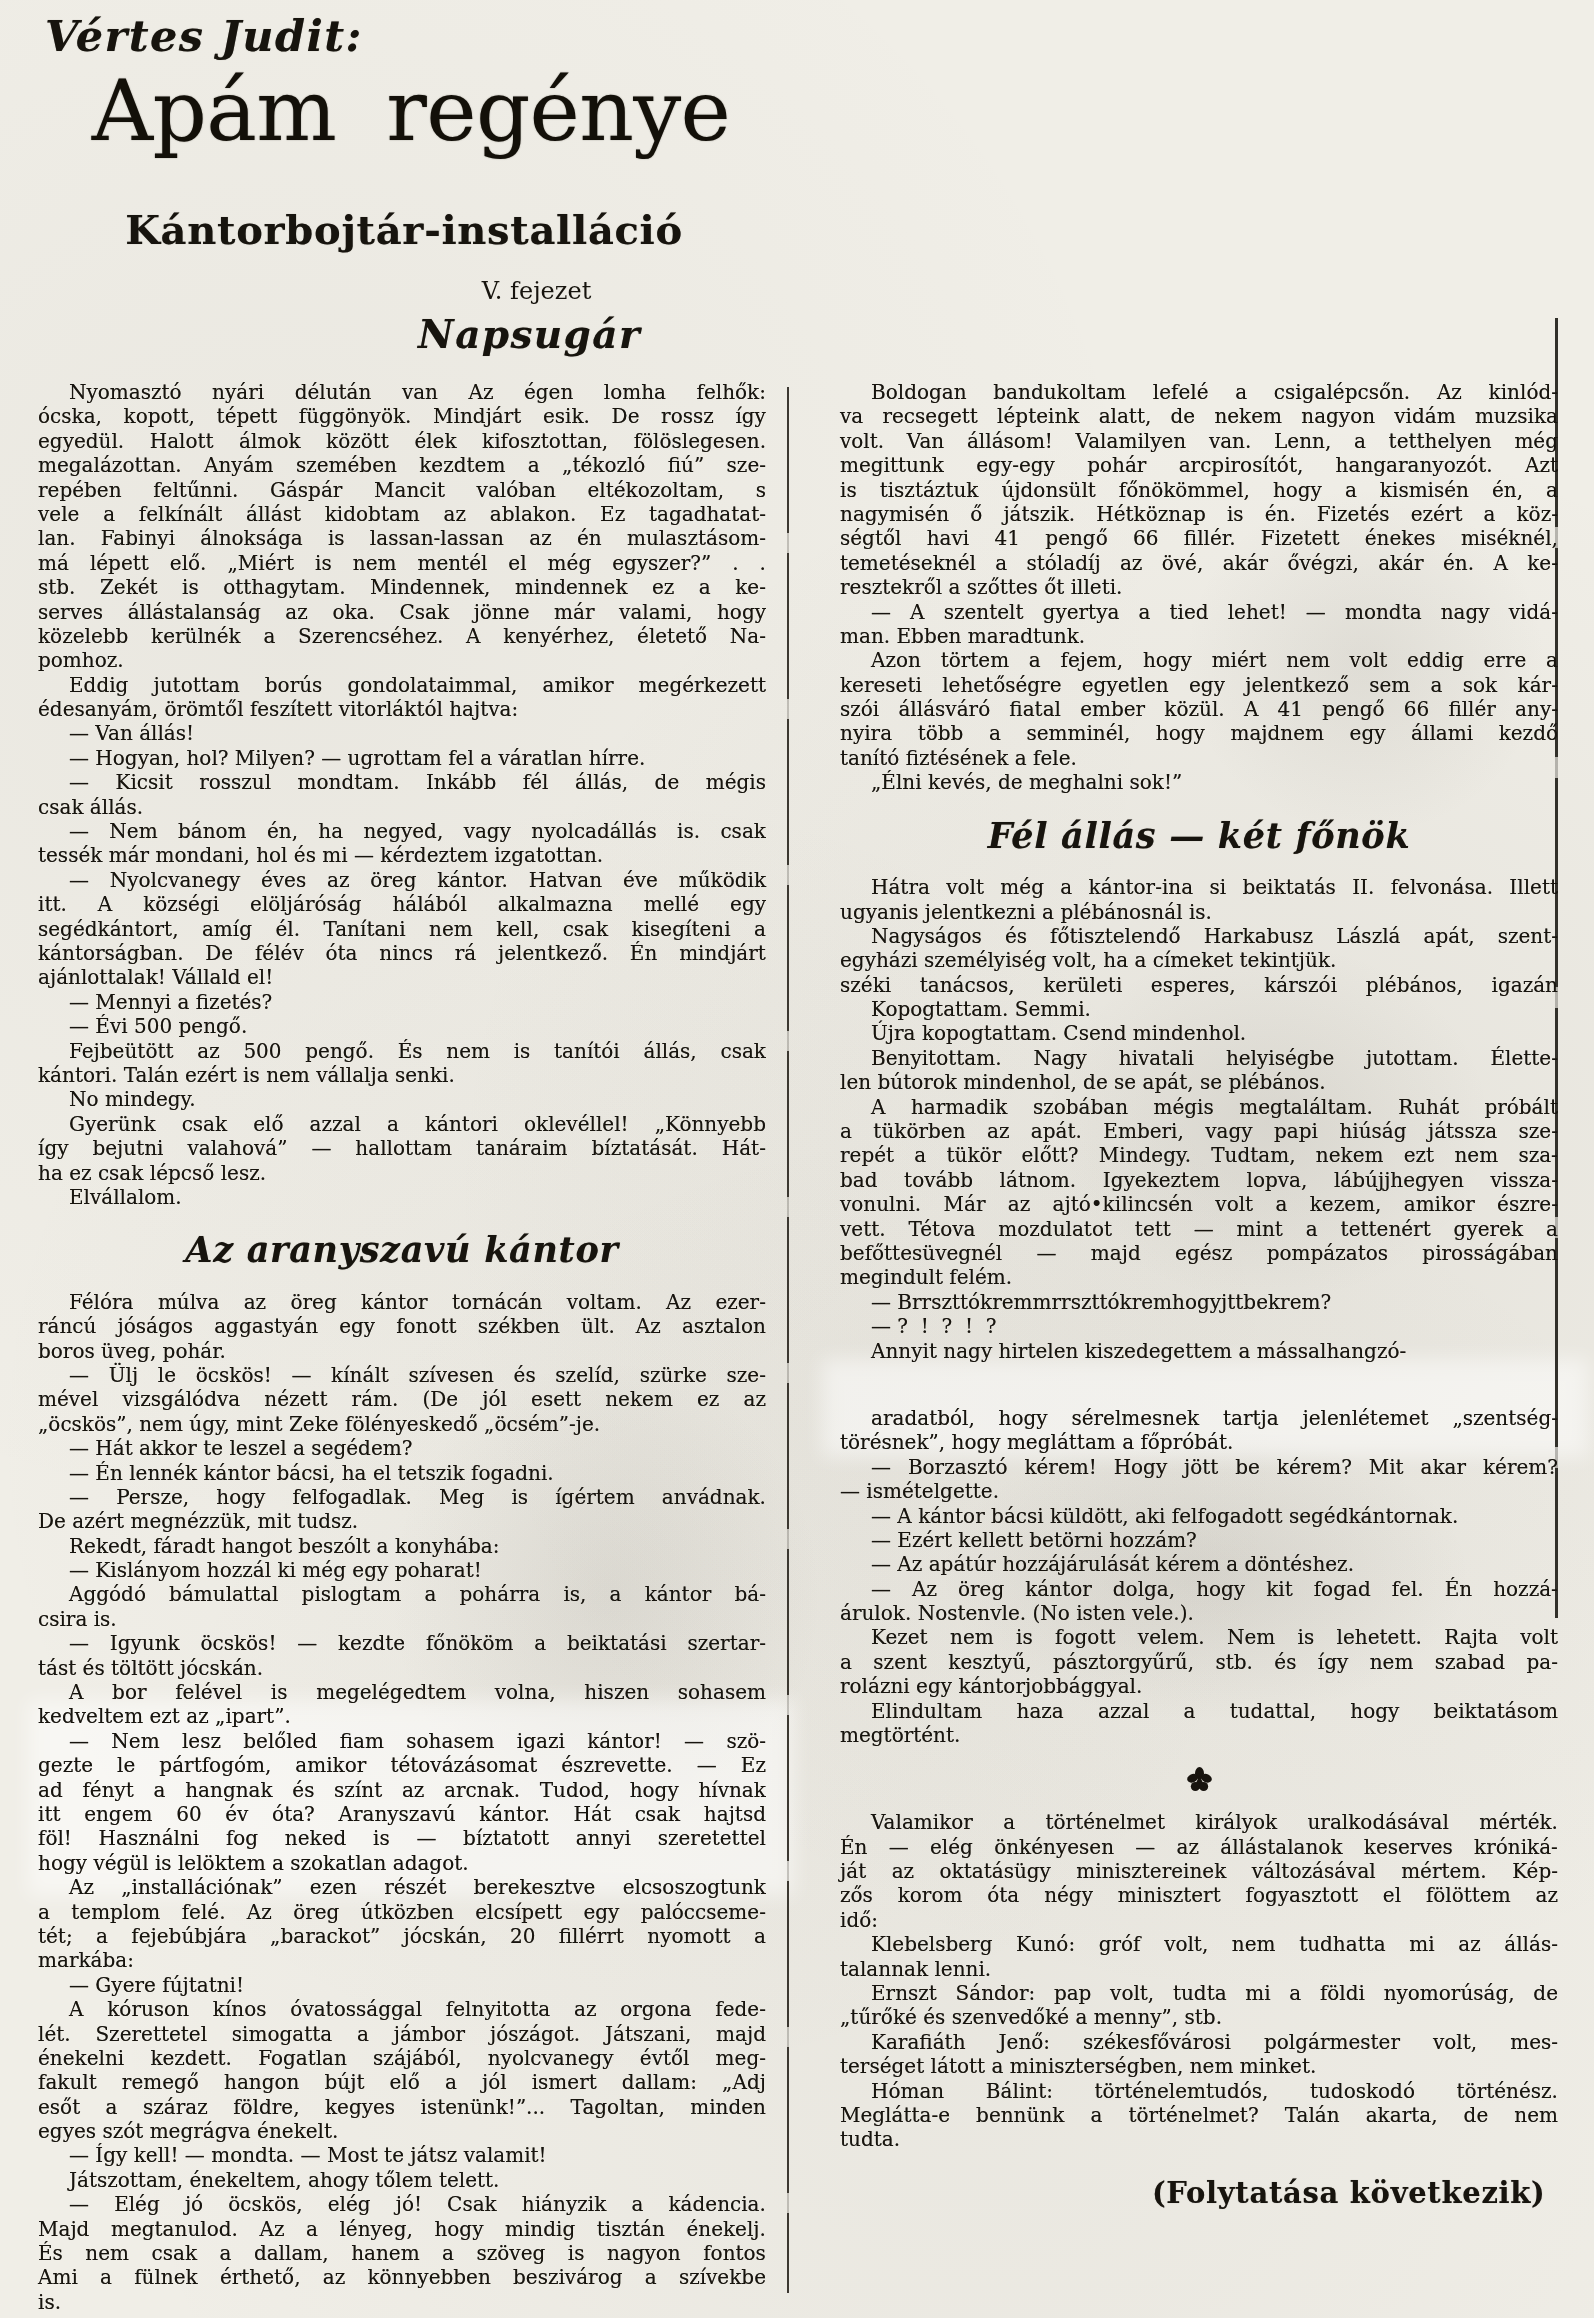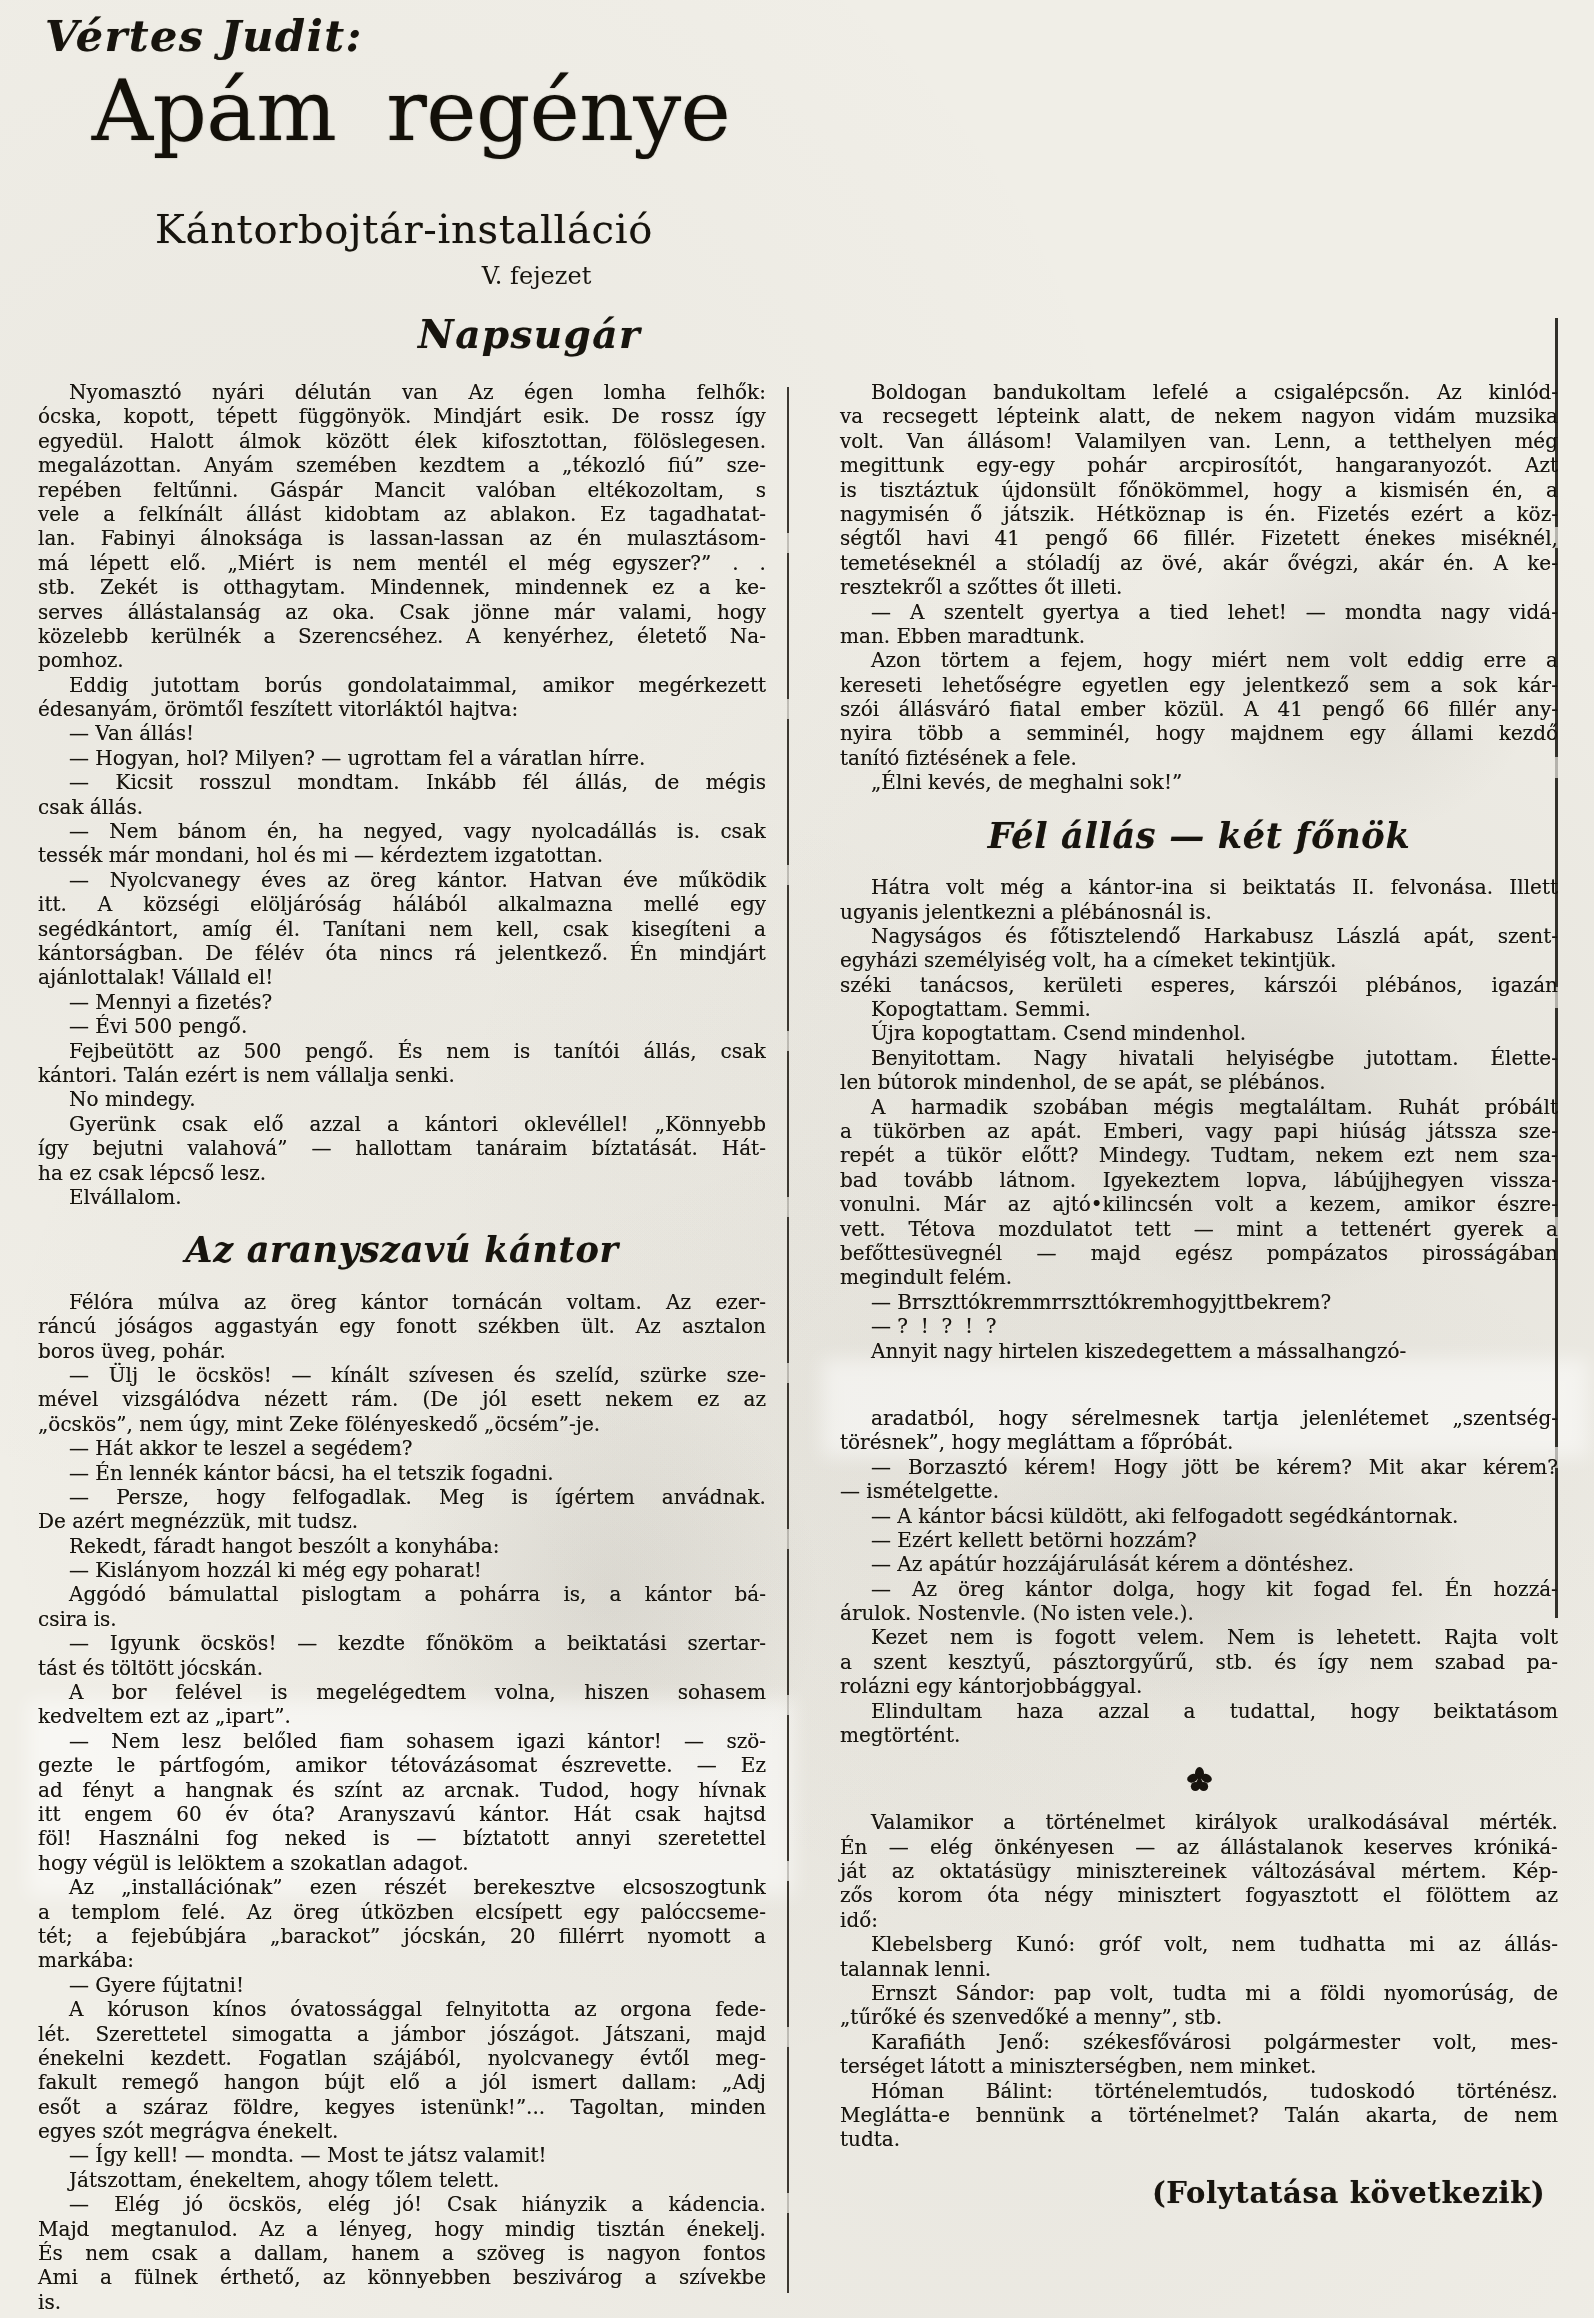--- a/index.html
+++ b/index.html
@@ -34,7 +34,7 @@
   }
   .subtitle{
     position:absolute;left:0;top:206px;width:808px;text-align:center;
-    font-weight:normal;font-size:40px;letter-spacing:0.7px;
+    font-weight:bold;font-size:40px;letter-spacing:0.7px;
     text-shadow:0 0 0.7px rgba(25,20,12,.5);
   }
   .chapter{

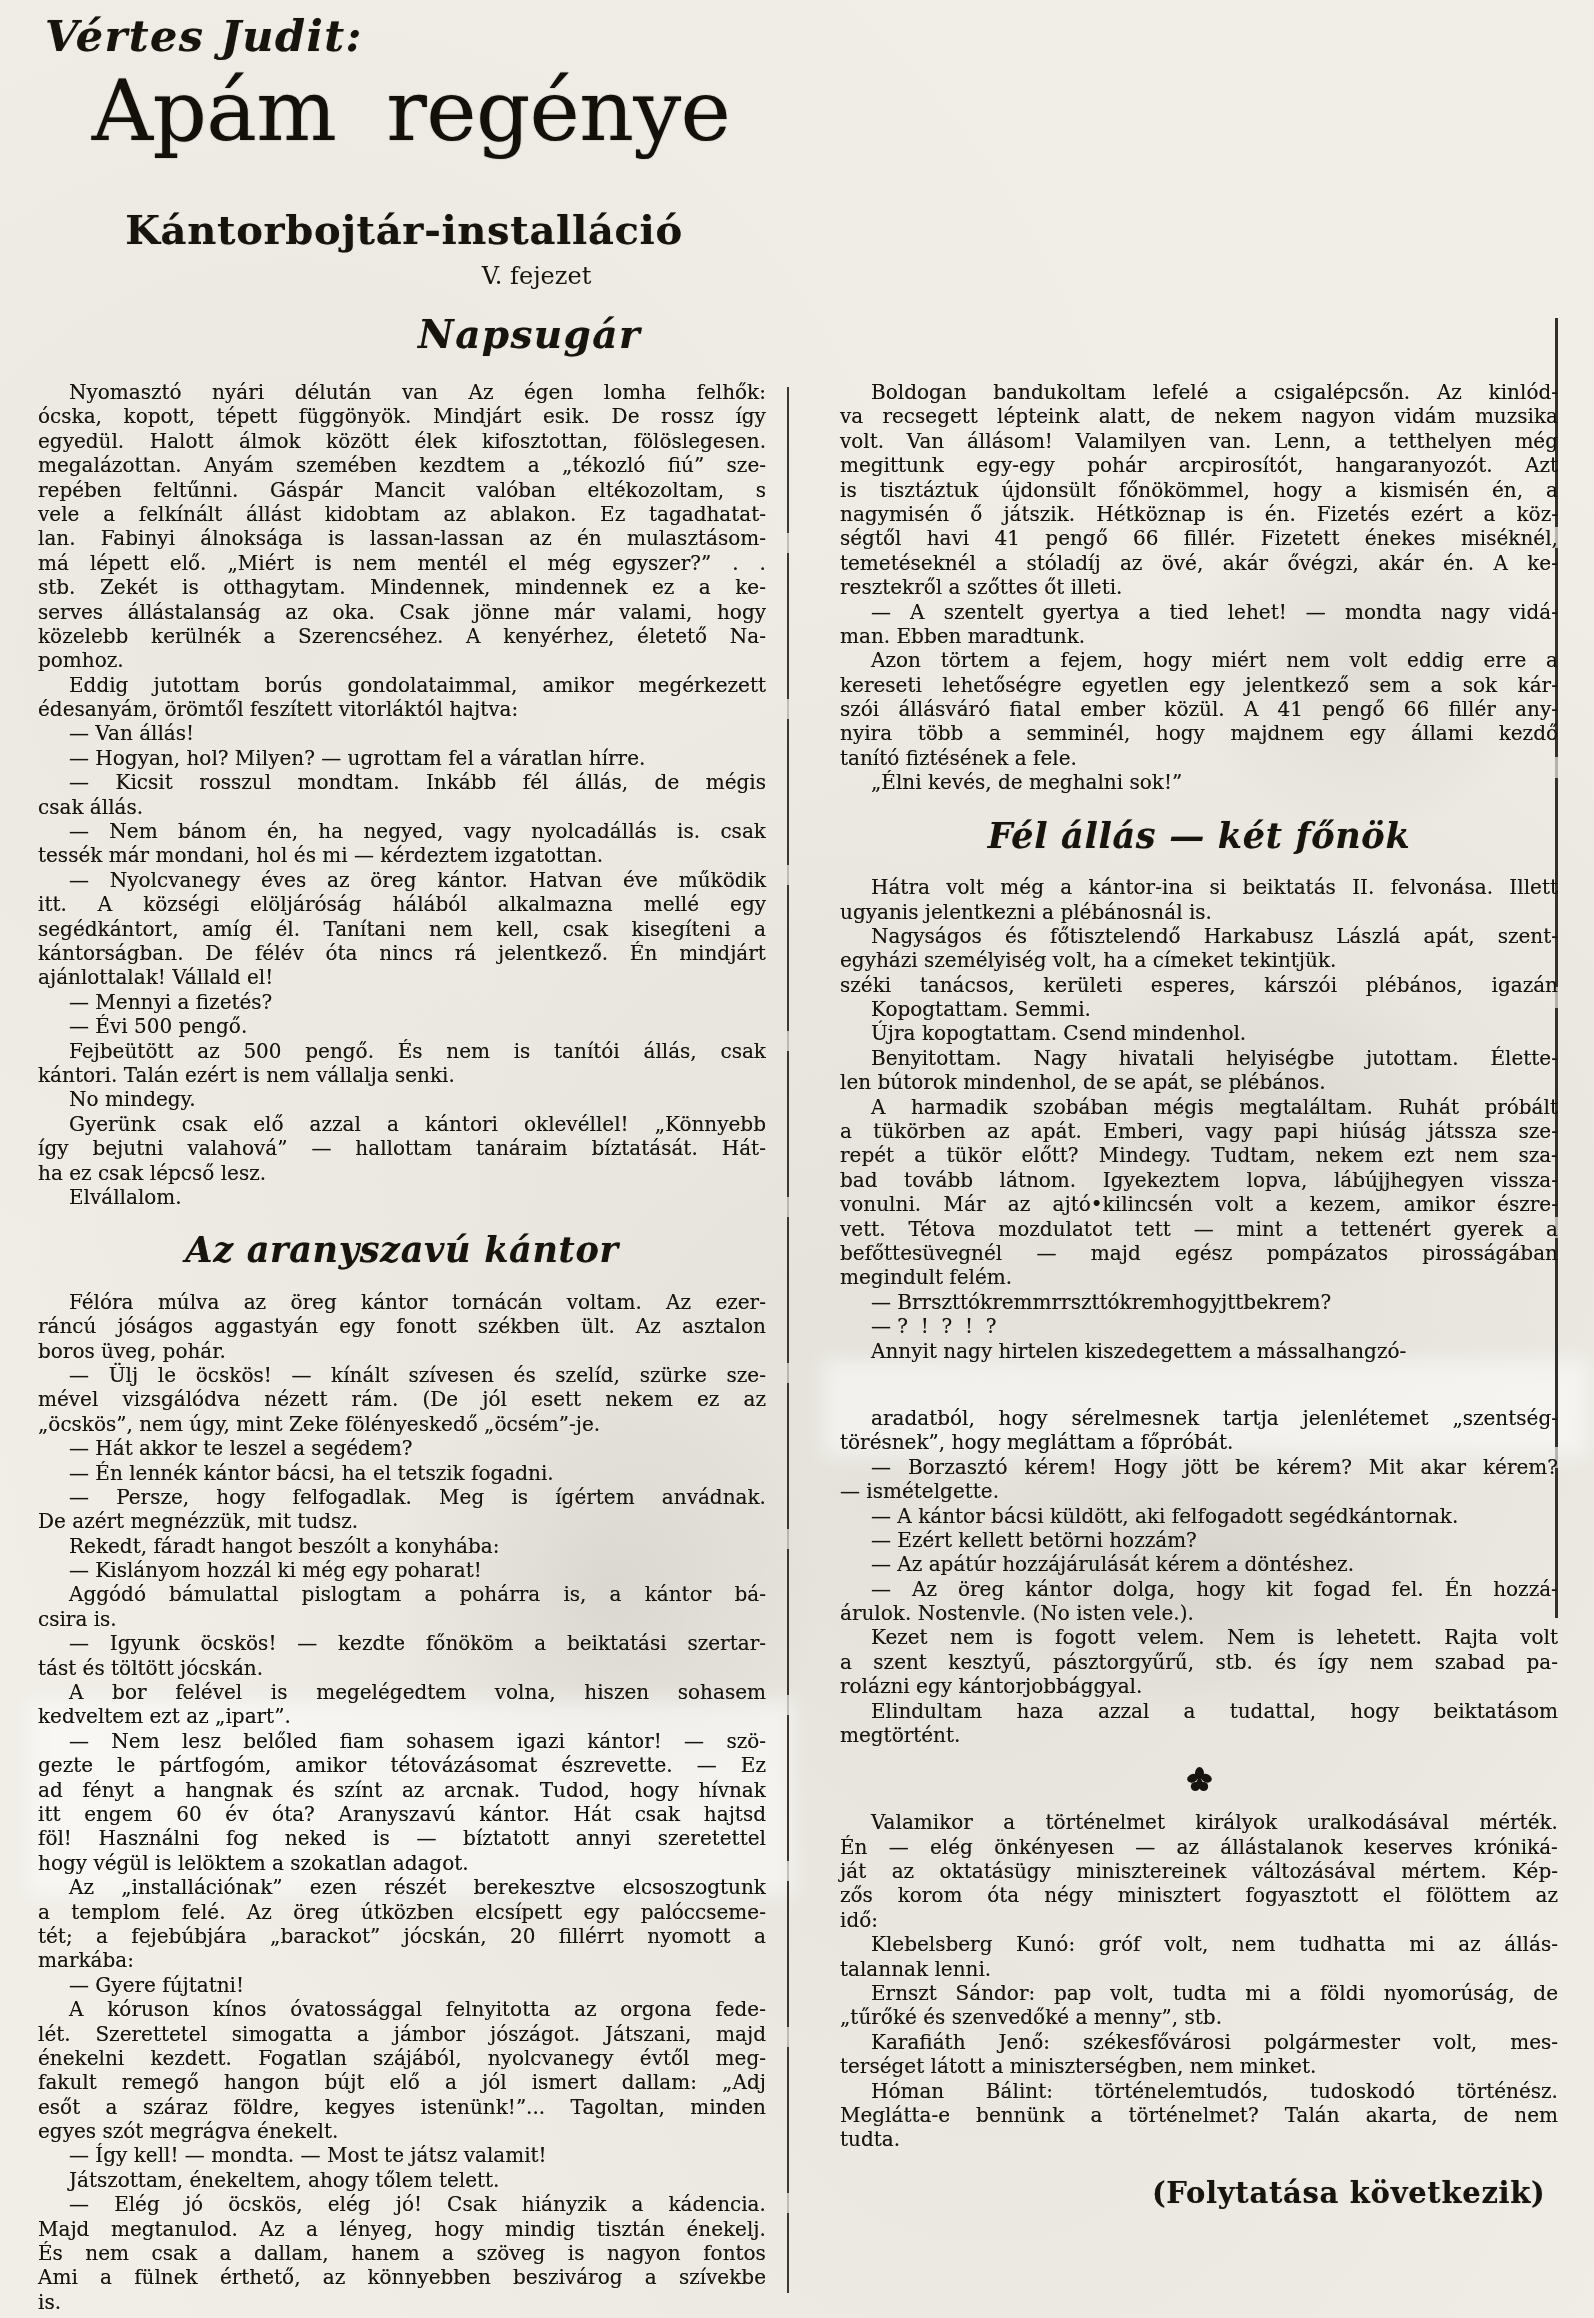--- a/index.html
+++ b/index.html
@@ -38,7 +38,7 @@
     text-shadow:0 0 0.7px rgba(25,20,12,.5);
   }
   .chapter{
-    position:absolute;left:188px;top:262px;width:697px;text-align:center;
+    position:absolute;left:188px;top:277px;width:697px;text-align:center;
     font-size:24px;
   }
   .napsugar{

